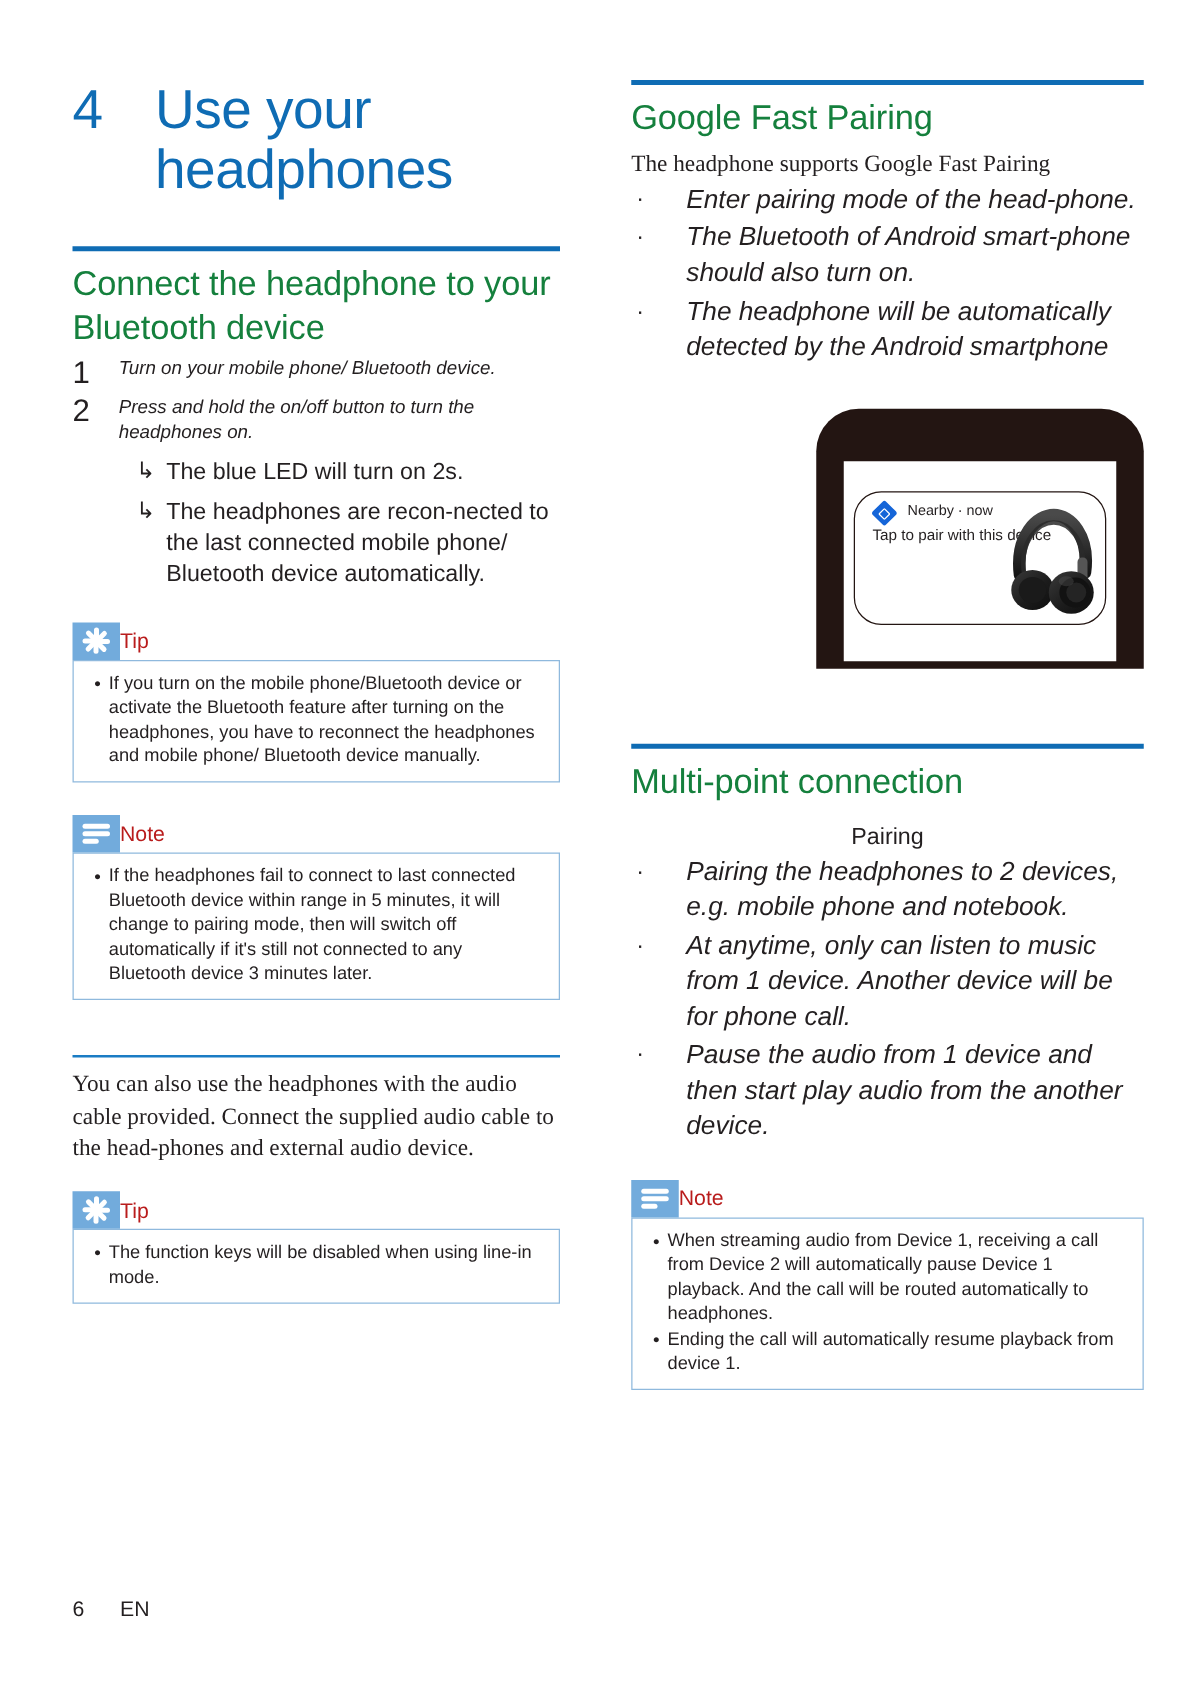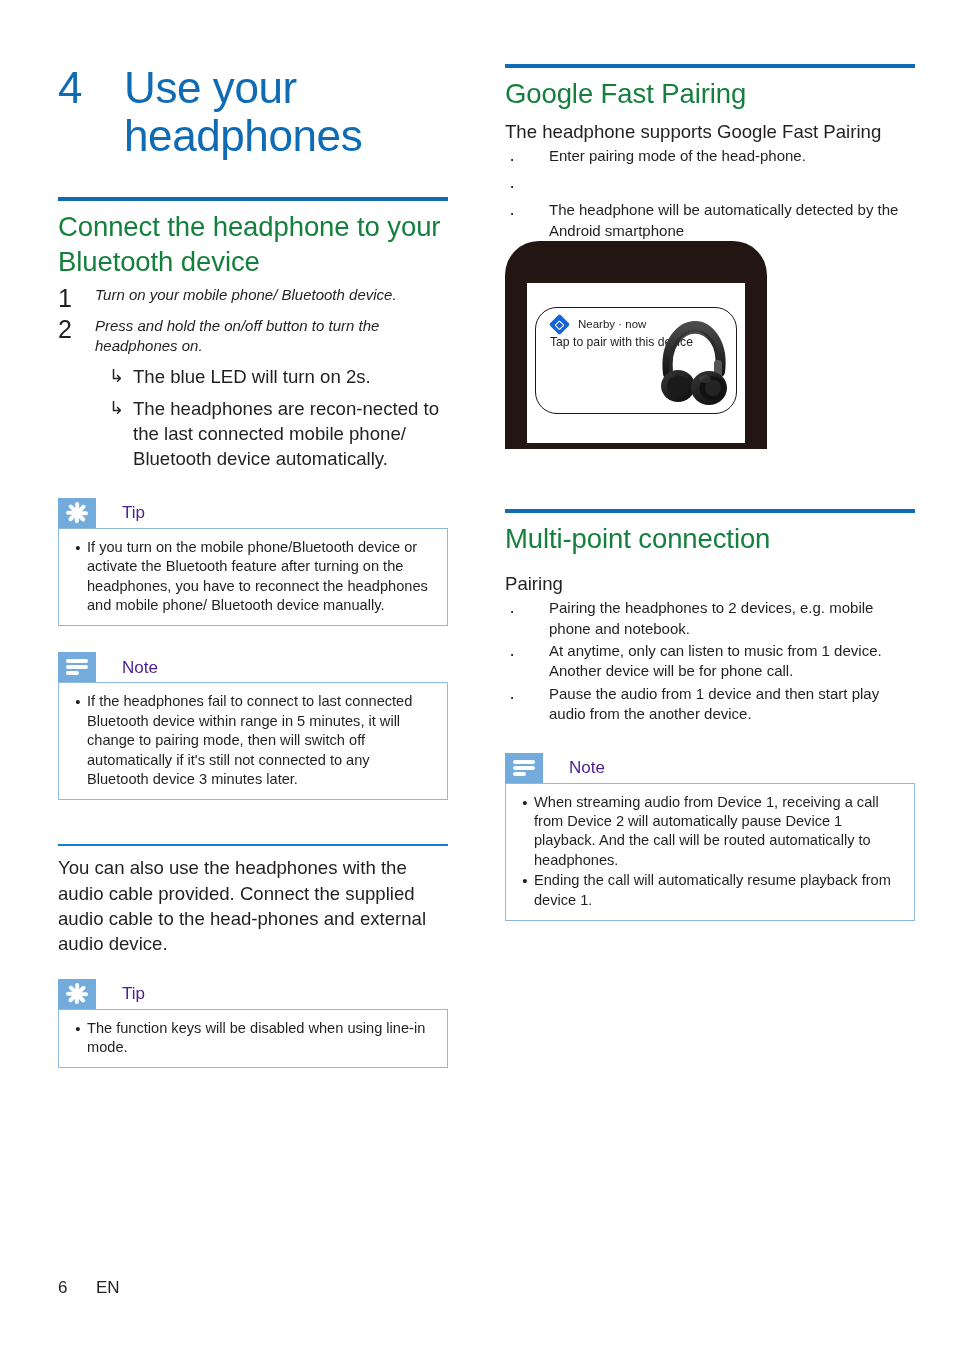--- a/index.html
+++ b/index.html
@@ -75,6 +75,7 @@
     font-size: 18.6px;
     line-height: 1.36;
     margin-top: 9px;
+    font-family: Liberation Serif, serif;
   }
   .plain-line {
     font-size: 18.6px;

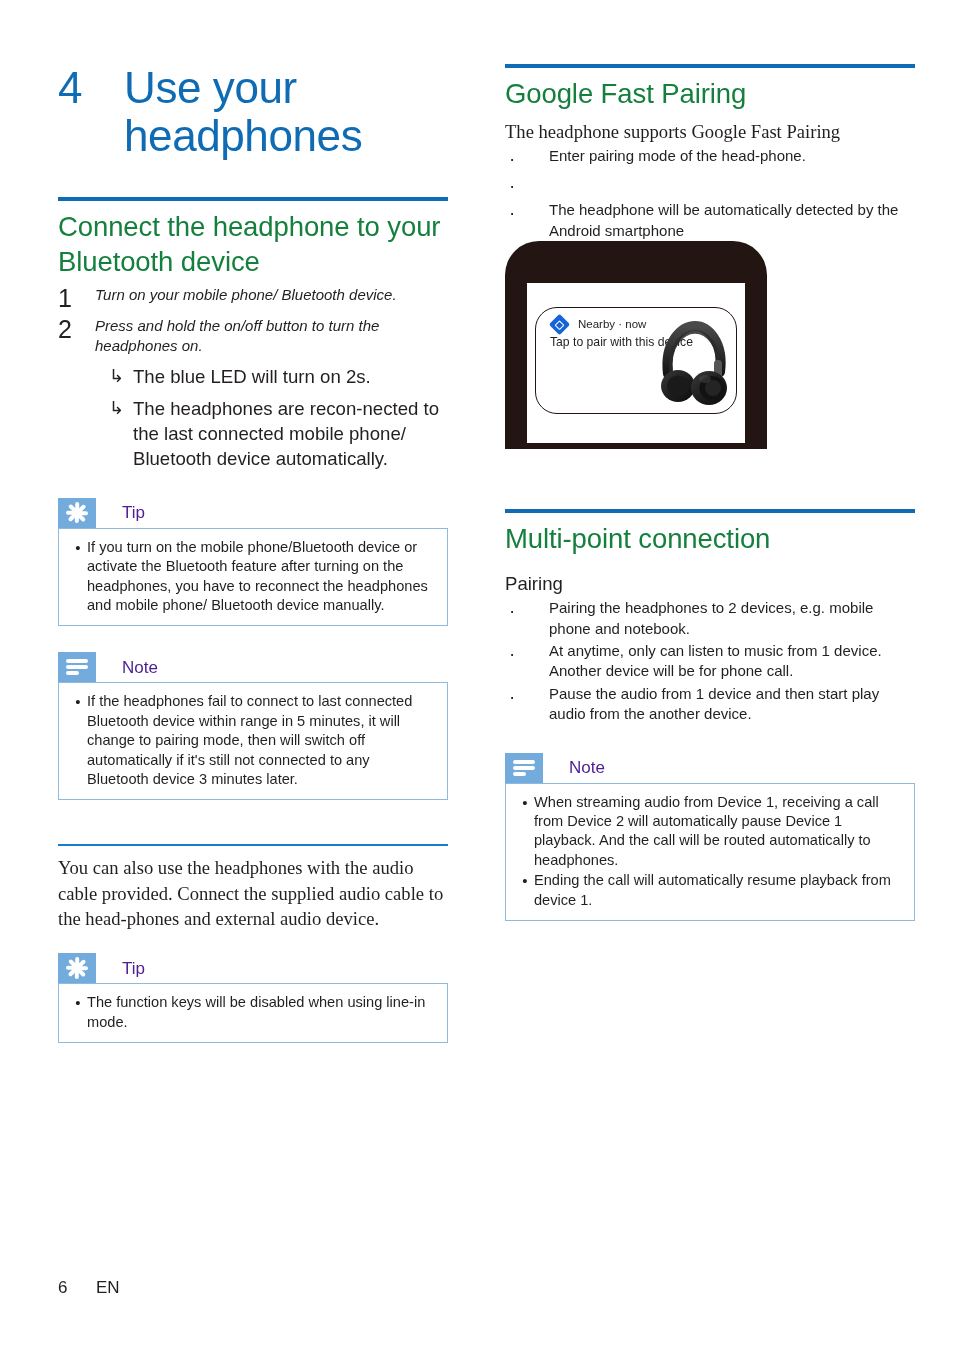--- a/index.html
+++ b/index.html
@@ -139,8 +139,9 @@
   }
   .dotitem .dottext {
     flex: 1;
-    font-size: 15px;
-    line-height: 1.36;
+    font-size: 21px;
+    line-height: 1.36;
+    font-style: italic;
   }
 
   

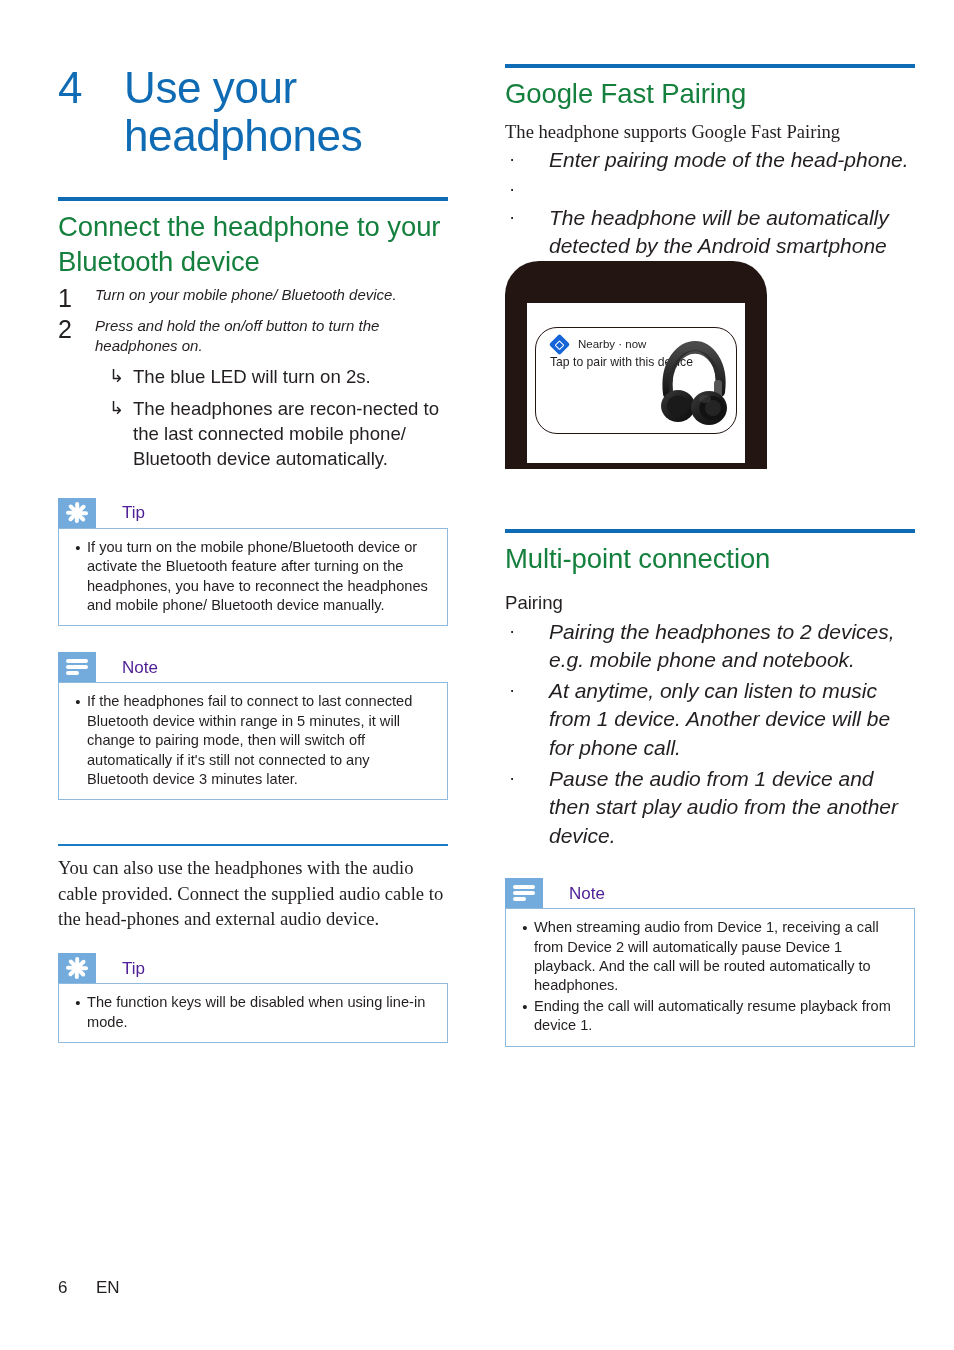--- a/index.html
+++ b/index.html
@@ -451,6 +451,7 @@
       </div>
       <div class="dotitem">
         <div class="dot">·</div>
+        <div class="dottext">The Bluetooth of Android smart-phone should also turn on.</div>
       </div>
       <div class="dotitem">
         <div class="dot">·</div>

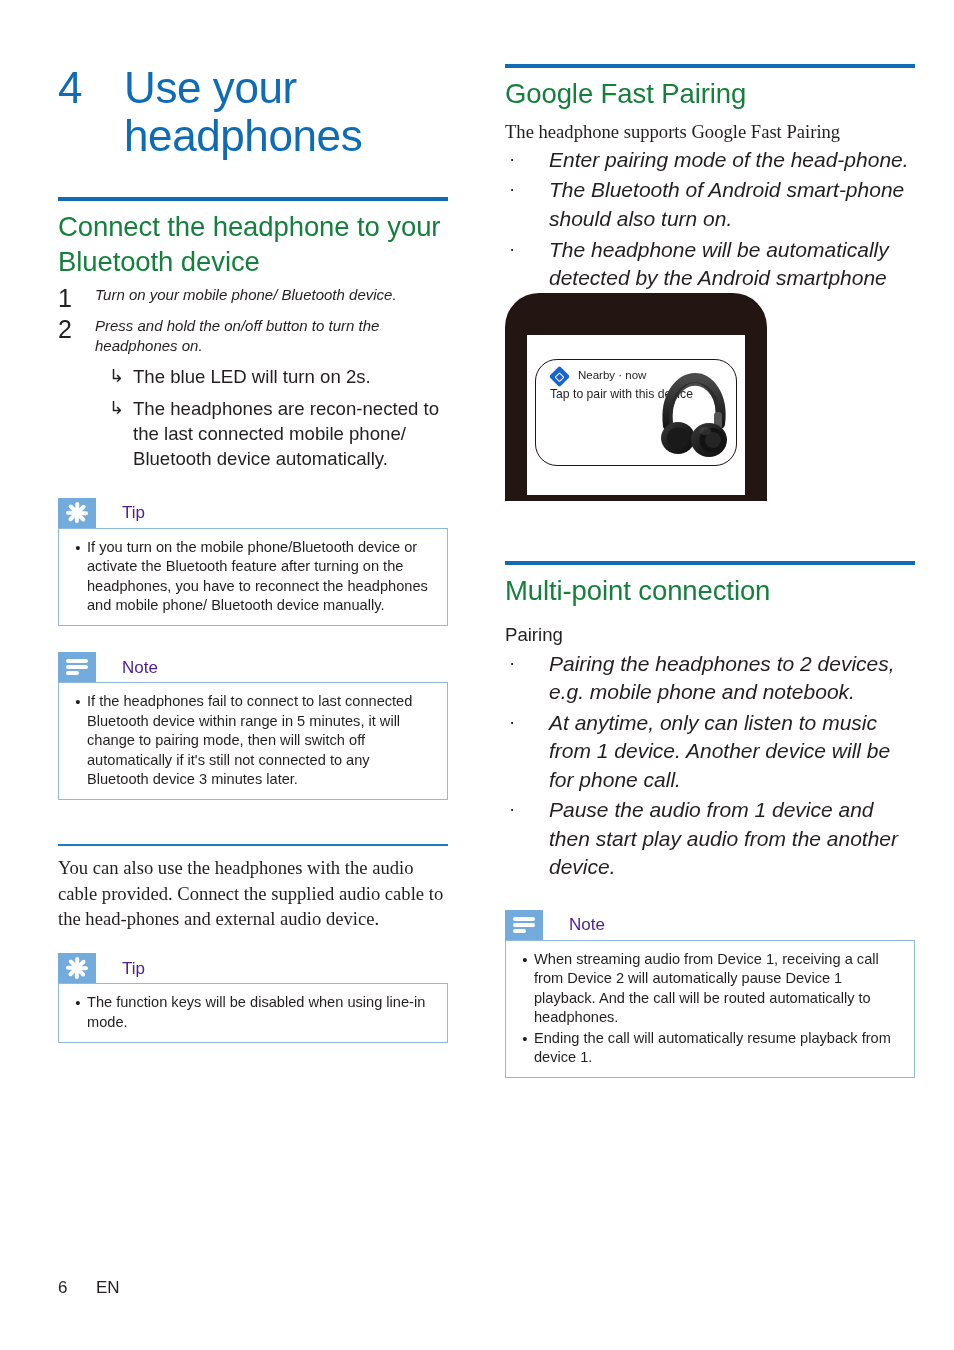--- a/index.html
+++ b/index.html
@@ -230,8 +230,9 @@
 
   
   .phone-wrap {
-    display: flex;
-    justify-content: flex-start;
+    margin-top: 34px;
+    display: flex;
+    justify-content: flex-end;
   }
   .phone {
     position: relative;

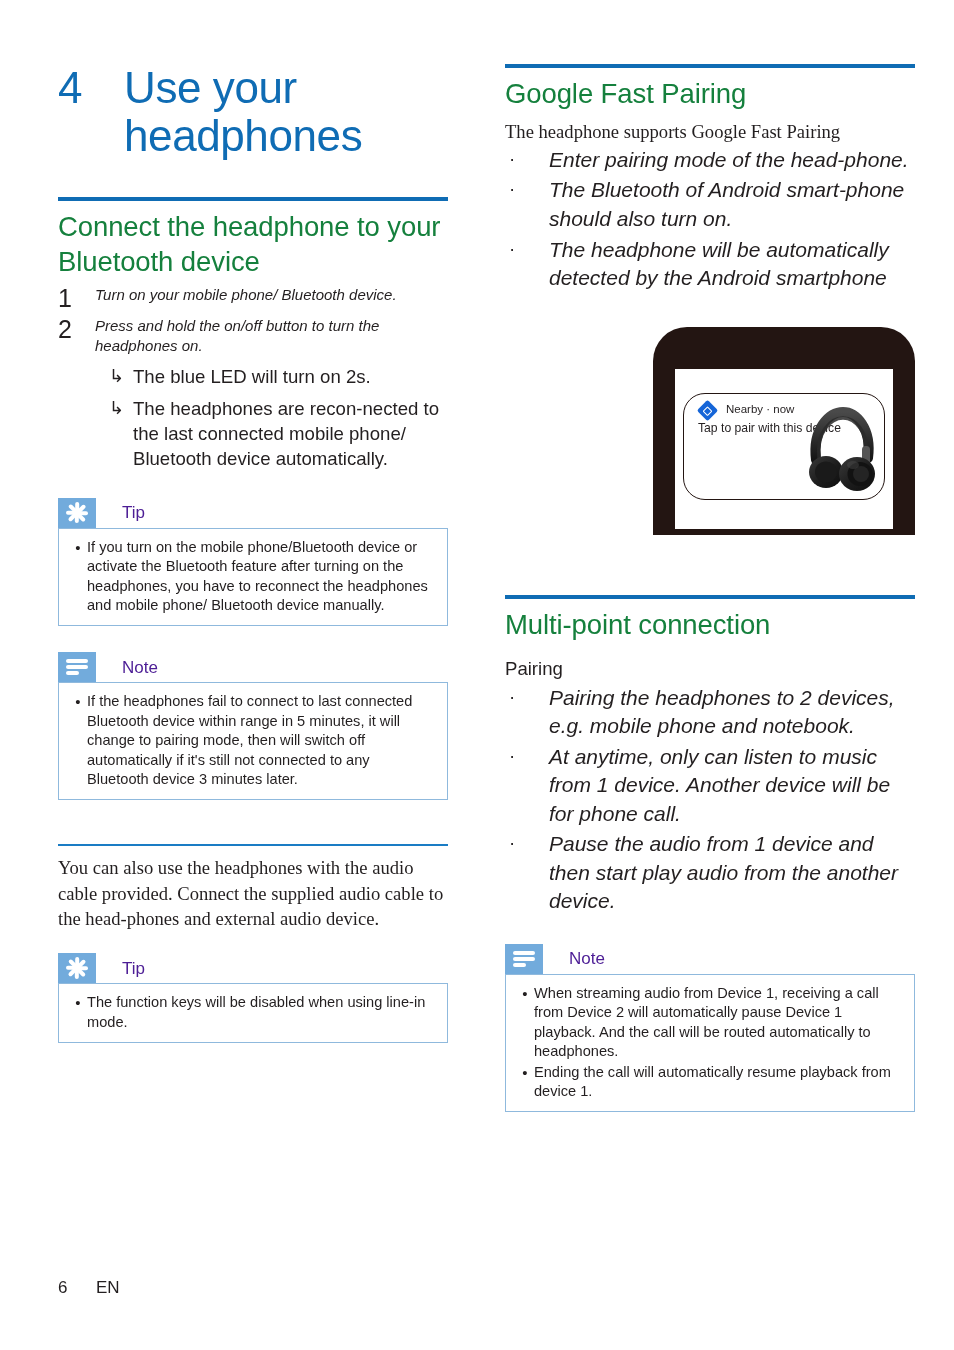--- a/index.html
+++ b/index.html
@@ -159,9 +159,9 @@
     position: relative;
   }
   .callout-label {
-    color: #4c1d95;
+    color: #b91c1c;
     font-size: 17px;
-    padding-left: 26px;
+    padding-left: 0;
     line-height: 1;
   }
   .callout-body {

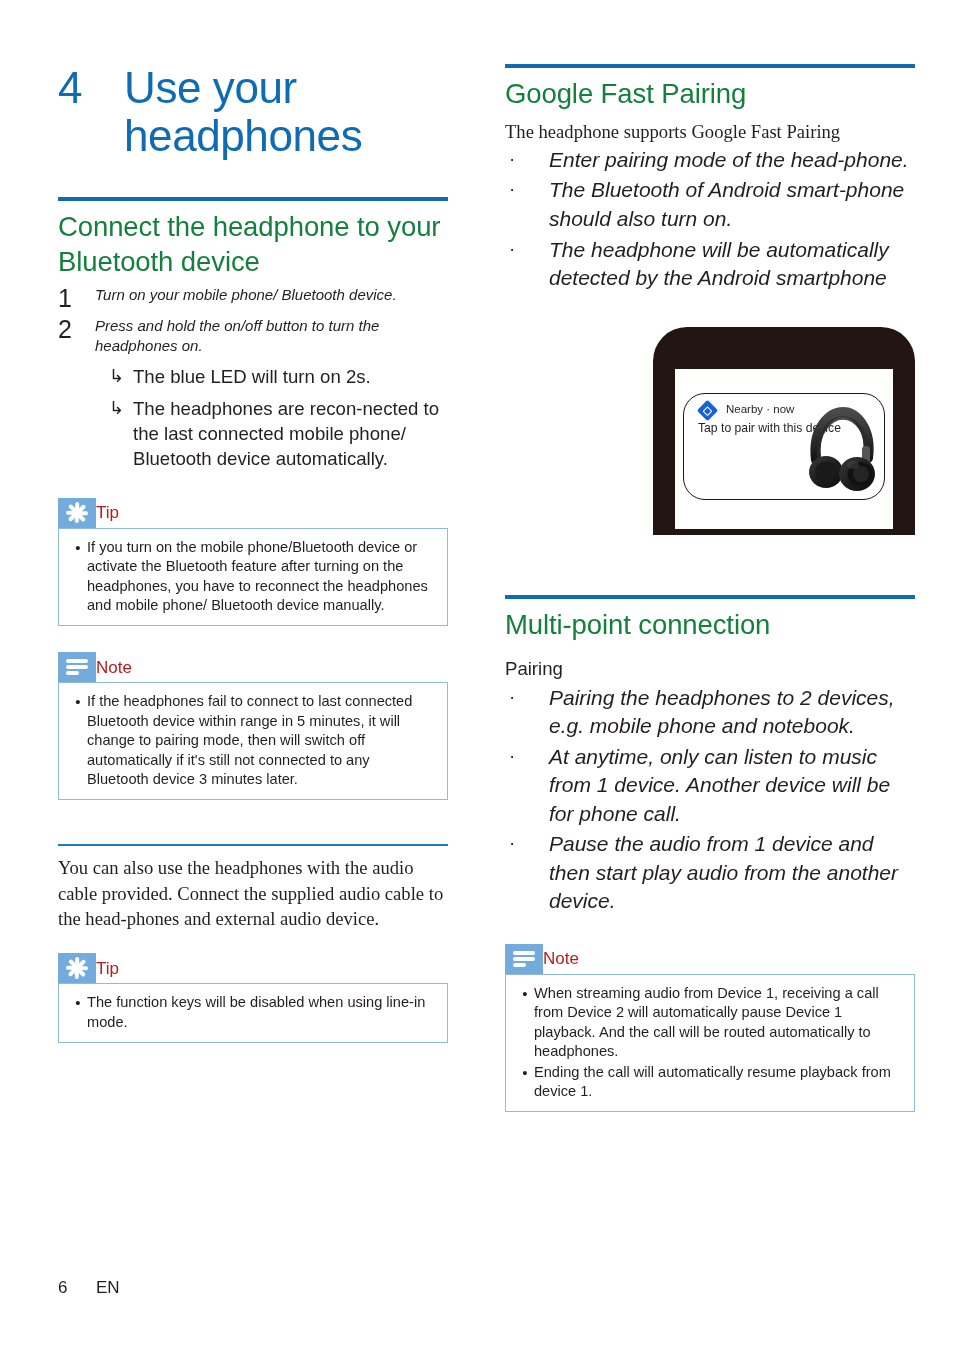--- a/index.html
+++ b/index.html
@@ -80,6 +80,7 @@
   .plain-line {
     font-size: 18.6px;
     line-height: 1.36;
+    text-align: center;
   }
 
   

